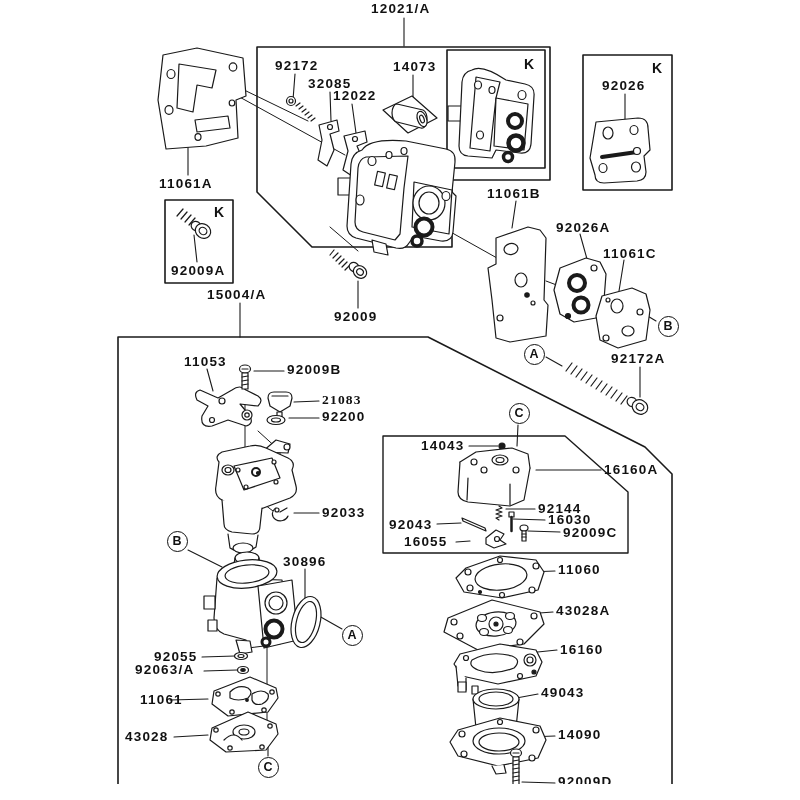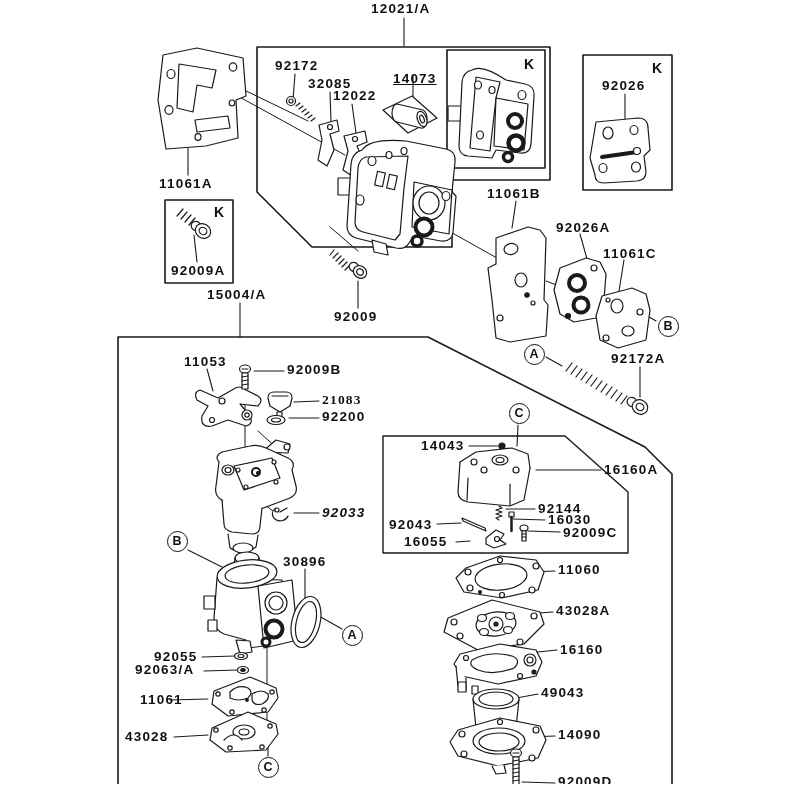--- a/index.html
+++ b/index.html
@@ -461,7 +461,7 @@
     <div class="plabel" style="left: 275px; top: 59px;">92172</div>
     <div class="plabel" style="left: 308px; top: 77px;">32085</div>
     <div class="plabel" style="left: 333px; top: 89px; text-align: center;">12022</div>
-    <div class="plabel" style="left: 393px; top: 72px; text-decoration: underline;">14073</div>
+    <div class="plabel" style="left: 393px; top: 60px;">14073</div>
     <div class="plabel" style="left: 602px; top: 79px;">92026</div>
     <div class="plabel" style="left: 159px; top: 177px;">11061A</div>
     <div class="plabel" style="left: 171px; top: 264px;">92009A</div>

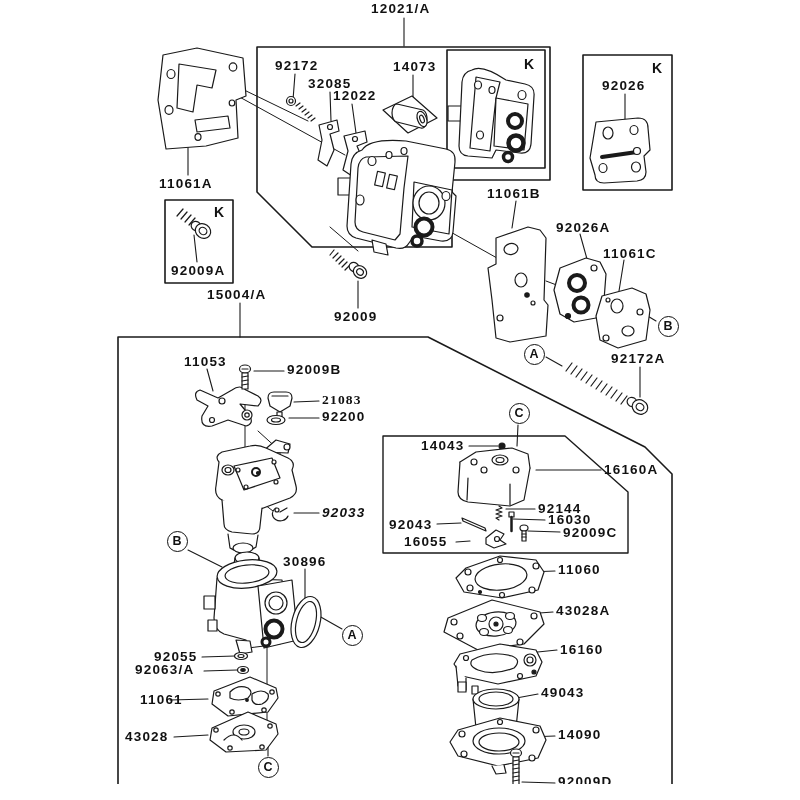--- a/index.html
+++ b/index.html
@@ -475,7 +475,7 @@
     <div class="plabel" style="left: 287px; top: 363px;">92009B</div>
     <div class="plabel" style="left: 322px; top: 393px; font-family: Liberation Serif, serif;">21083</div>
     <div class="plabel" style="left: 322px; top: 410px;">92200</div>
-    <div class="plabel" style="left: 322px; top: 506px; font-style: italic;">92033</div>
+    <div class="plabel" style="left: 322px; top: 506px;">92033</div>
     <div class="plabel" style="left: 283px; top: 555px;">30896</div>
     <div class="plabel" style="left: 154px; top: 650px;">92055</div>
     <div class="plabel" style="left: 135px; top: 663px;">92063/A</div>

